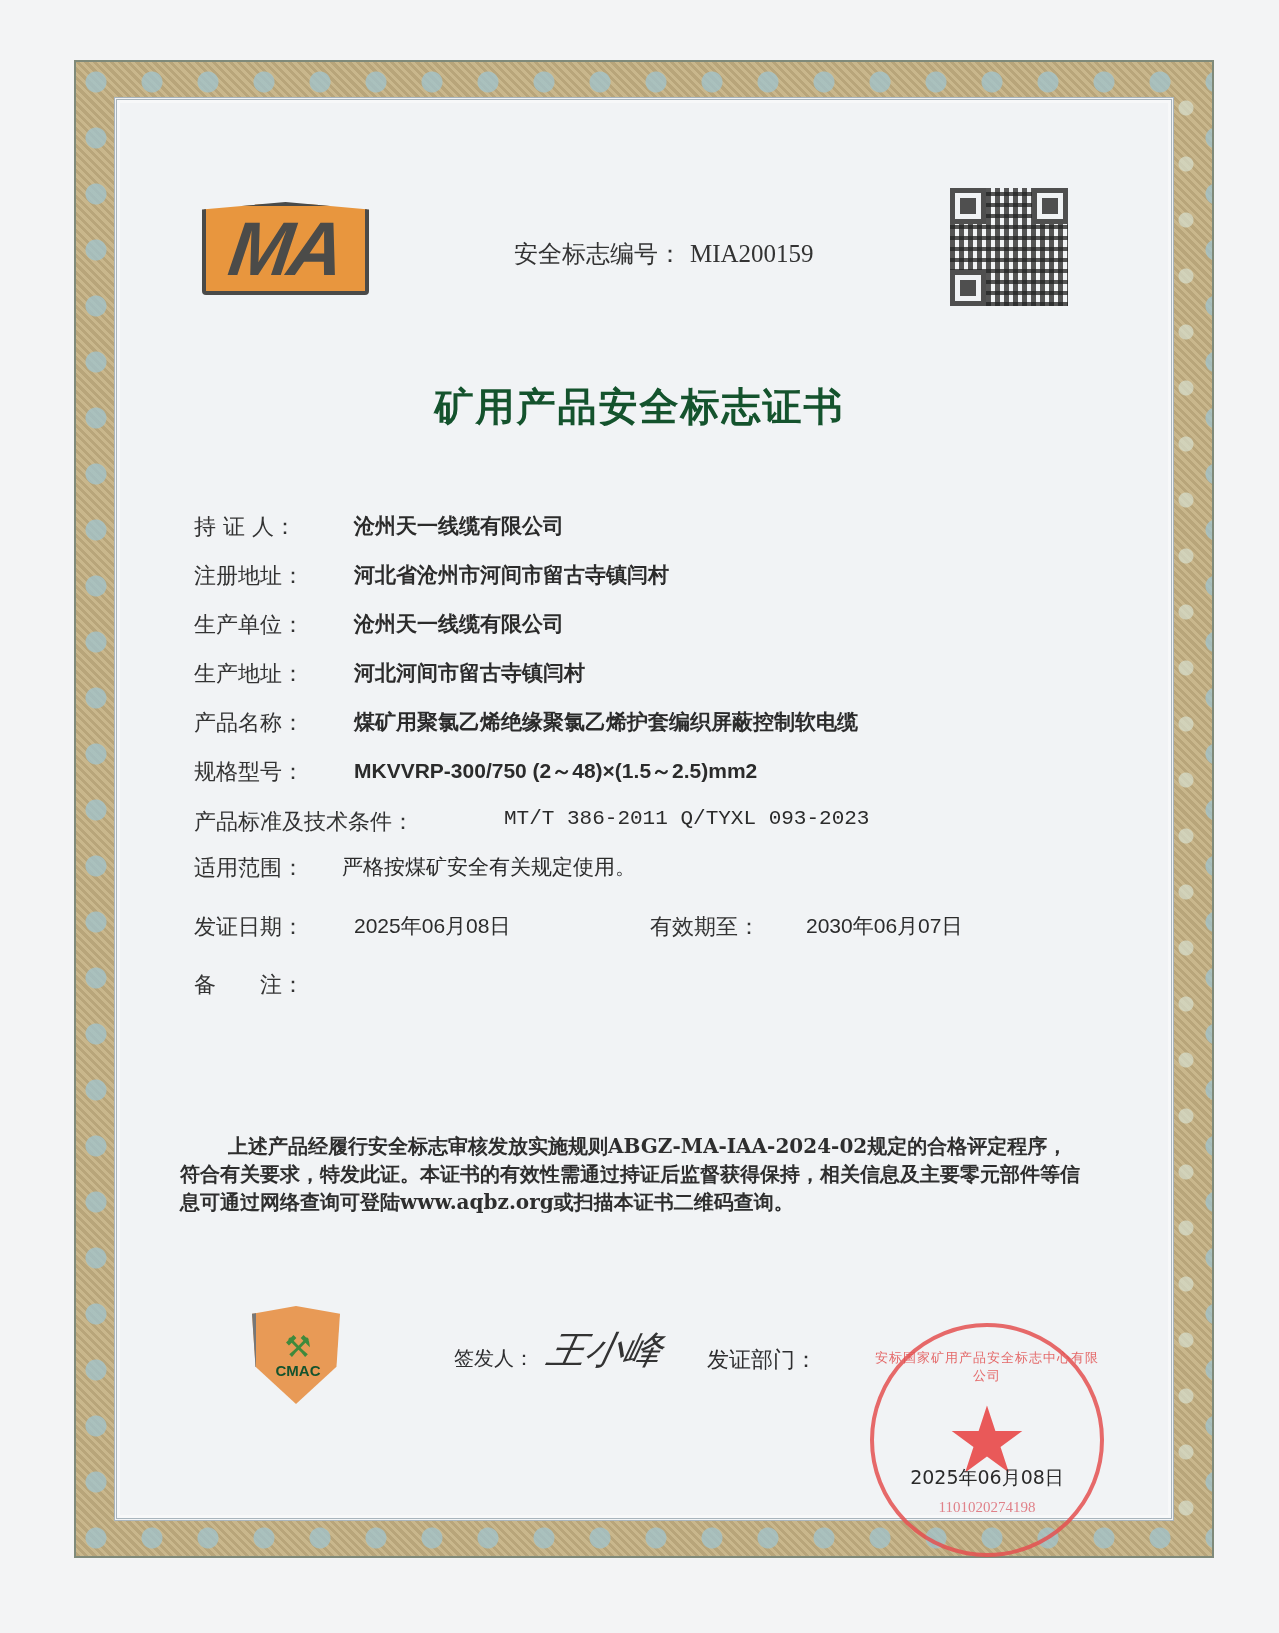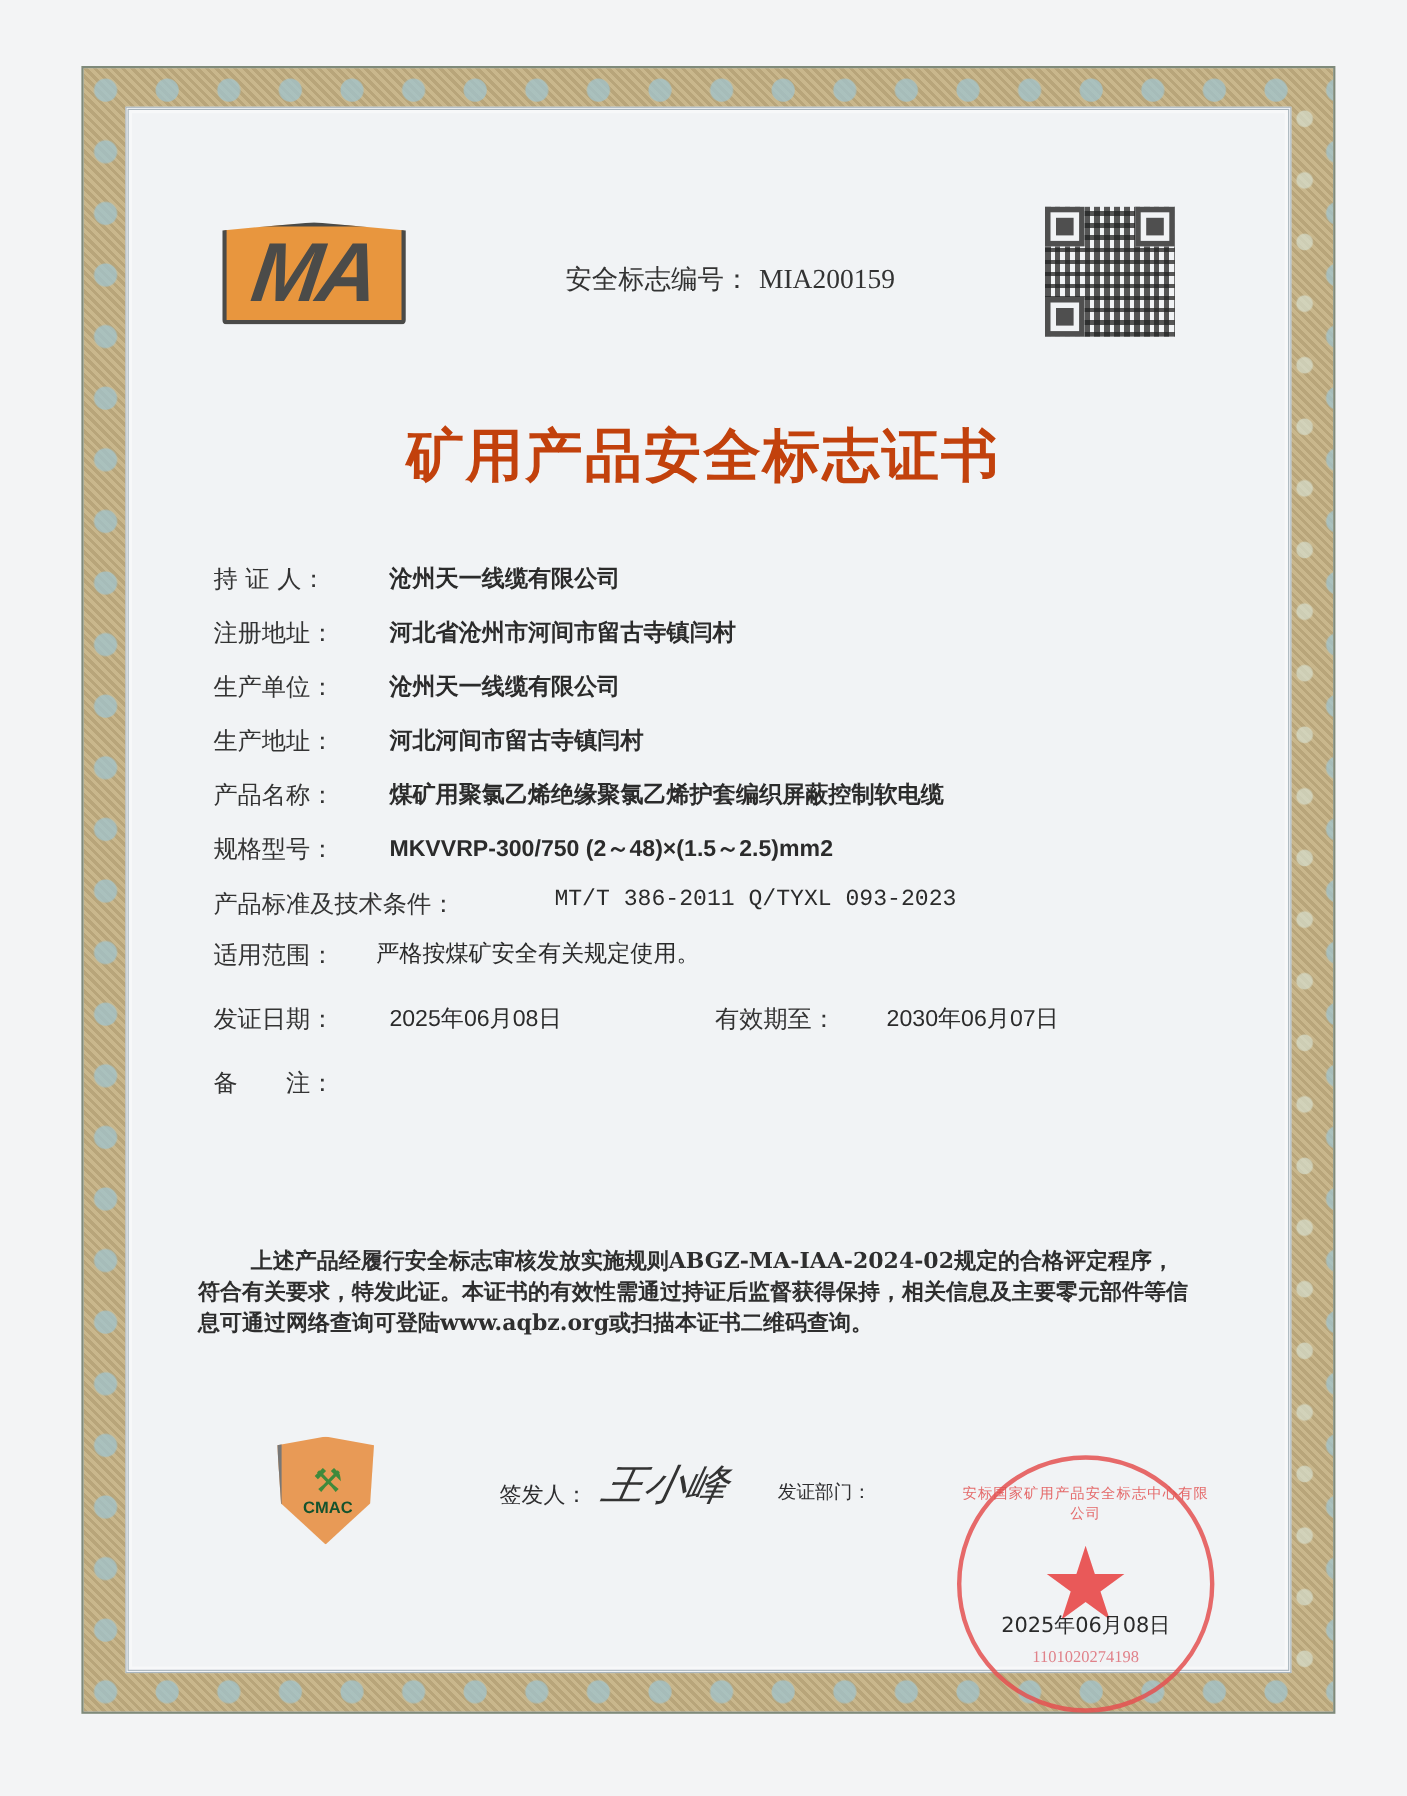--- a/index.html
+++ b/index.html
@@ -71,8 +71,8 @@
       position: absolute; left: 0; right: 0; top: 380px;
       text-align: center;
       font-family: "DejaVu Serif", serif;
-      font-weight: bold; font-size: 52px;
-      color: #c2410c; letter-spacing: 2px;
+      font-weight: bold; font-size: 39px;
+      color: #14532d; letter-spacing: 2px;
     }
     .field {
       position: absolute; left: 194px;

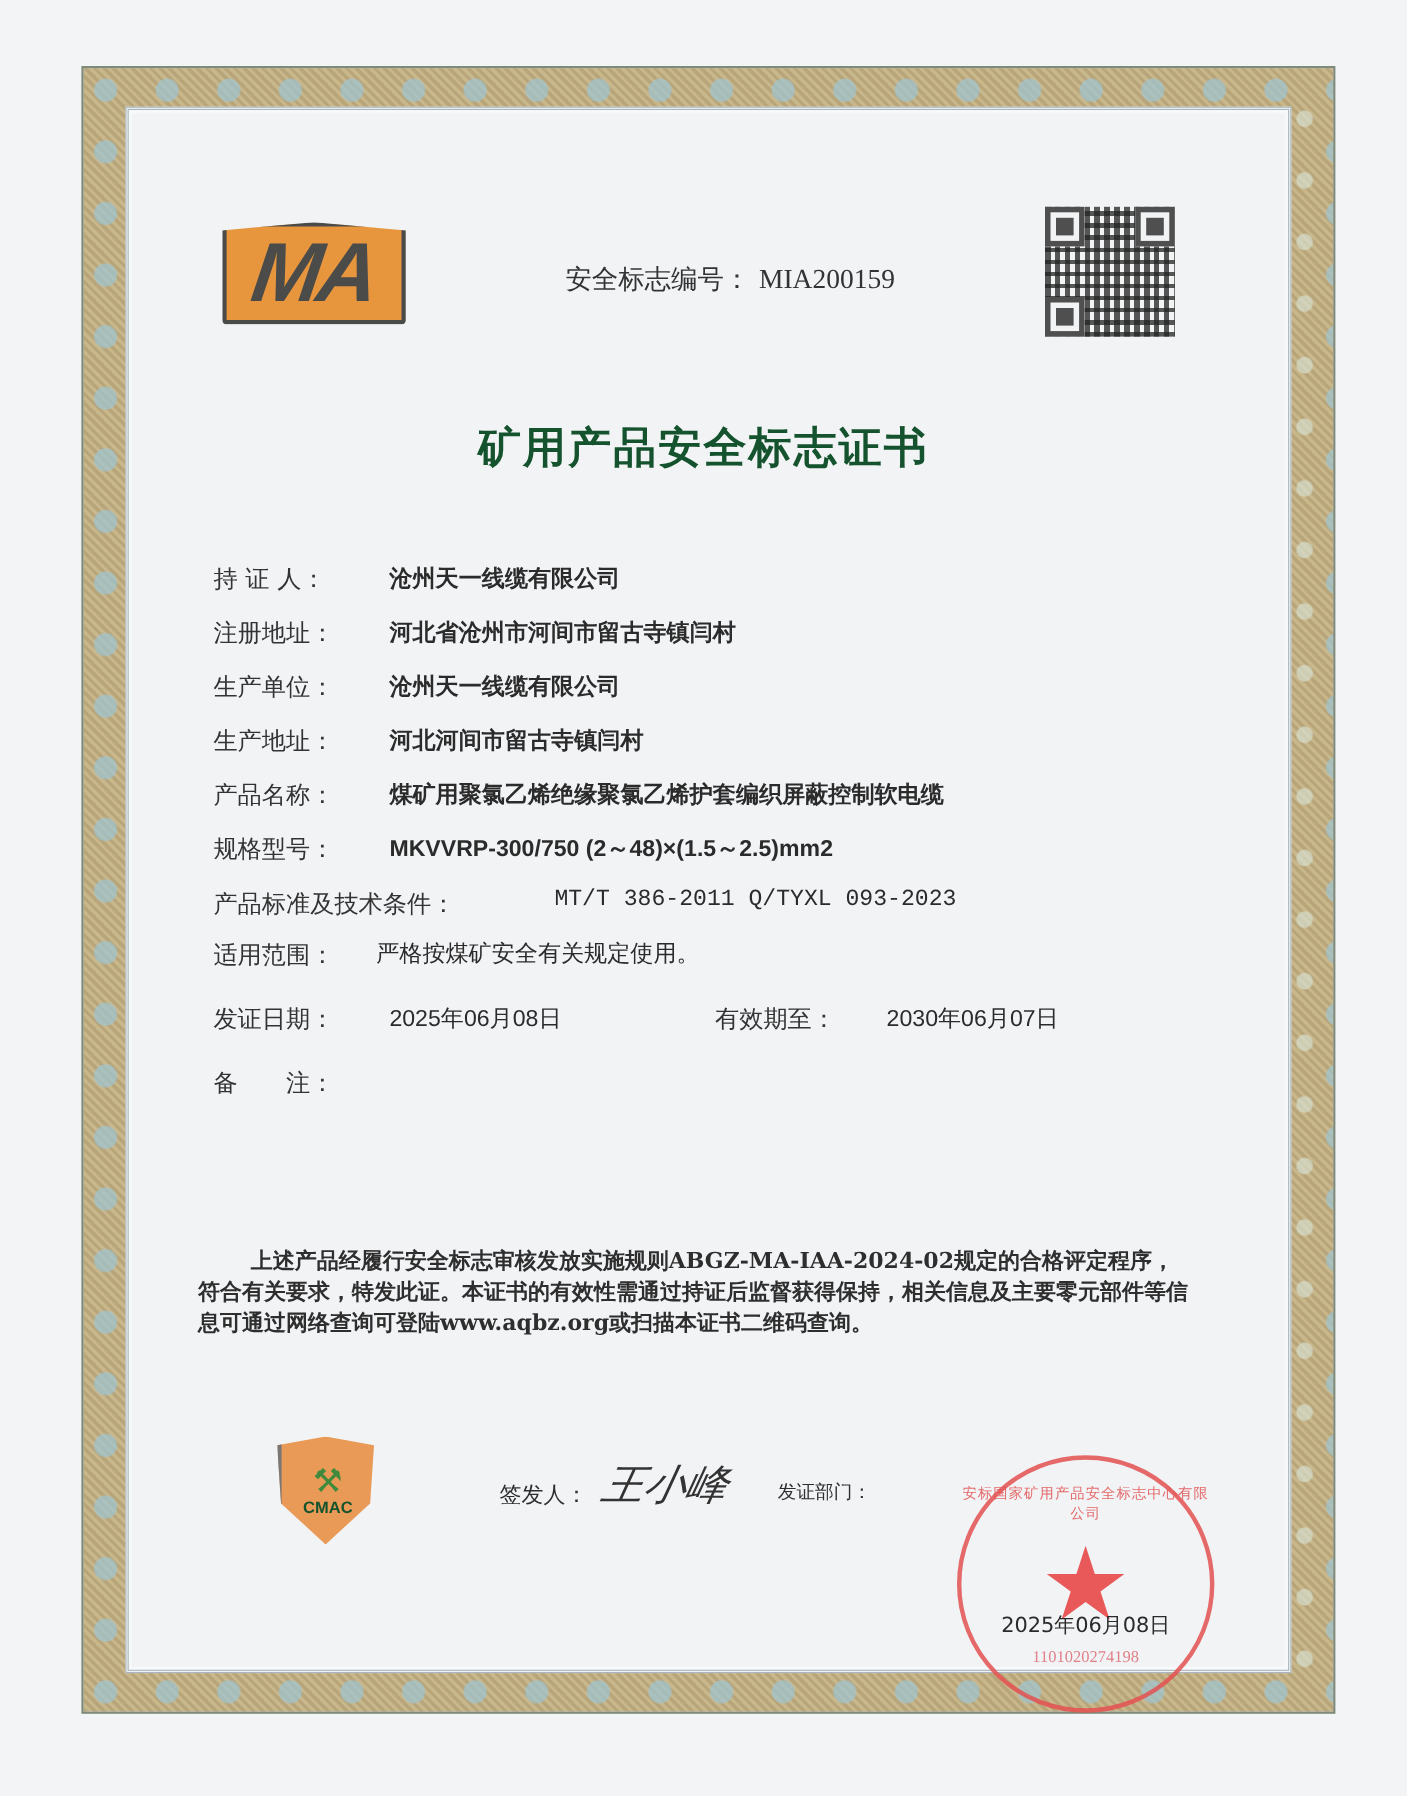--- a/index.html
+++ b/index.html
@@ -110,7 +110,7 @@
       font-family: "DejaVu Serif", serif; font-style: italic;
       font-size: 38px; color: #333; transform: skewX(-12deg);
     }
-    .dept { position: absolute; left: 707px; top: 1345px; font-size: 17px; }
+    .dept { position: absolute; left: 707px; top: 1345px; font-size: 22px; }
     .seal {
       position: absolute; left: 838px; top: 1323px;
       width: 234px; height: 234px; border-radius: 50%;

